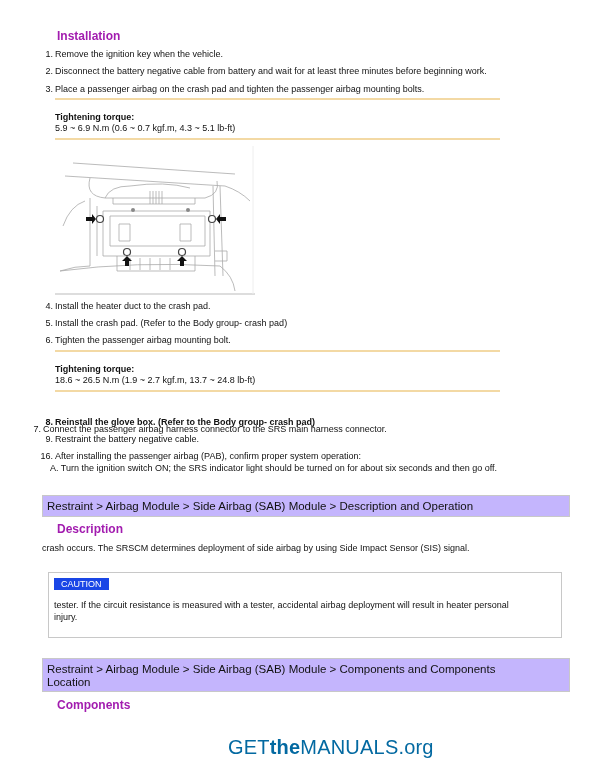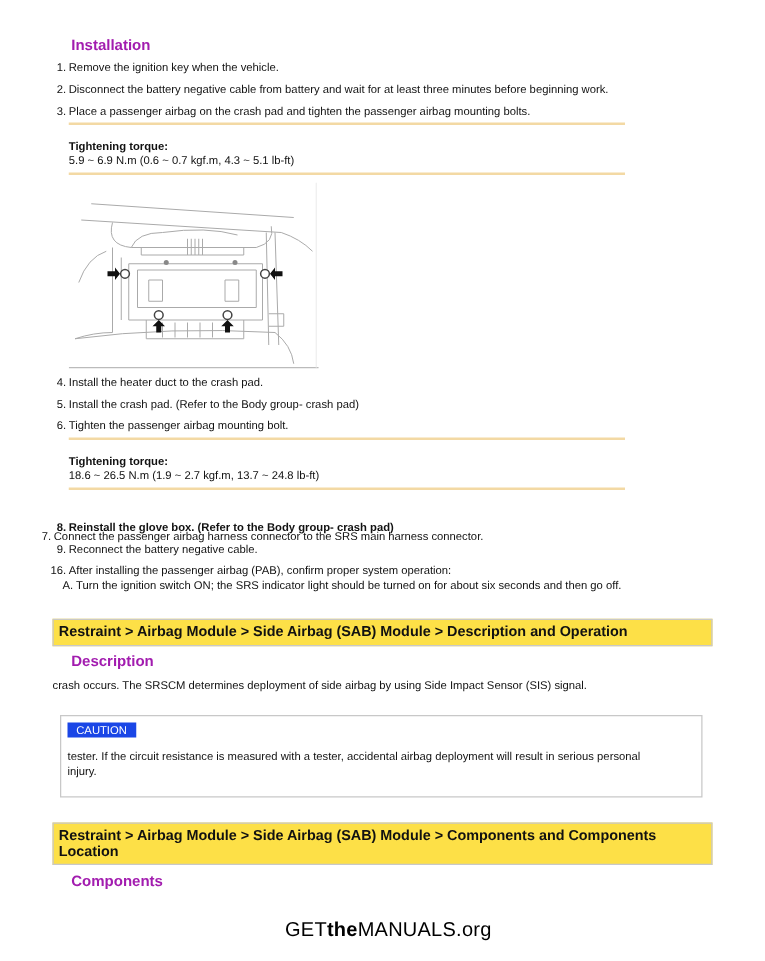--- a/index.html
+++ b/index.html
@@ -118,7 +118,7 @@
   <span class="num">8.</span><span>Reinstall the glove box. (Refer to the Body group- crash pad)</span>
 </div>
 <div class="abs step" style="left:44px; top:434px;">
-  <span class="num">9.</span><span>Reconnect the battery negative cable.</span>
+  <span class="num">9.</span><span>Restraint the battery negative cable.</span>
 </div>
 <div class="abs step" style="left:40px; top:451px;">
   <span class="num" style="width:13px;">16.</span><span>After installing the passenger airbag (PAB), confirm proper system operation:</span>

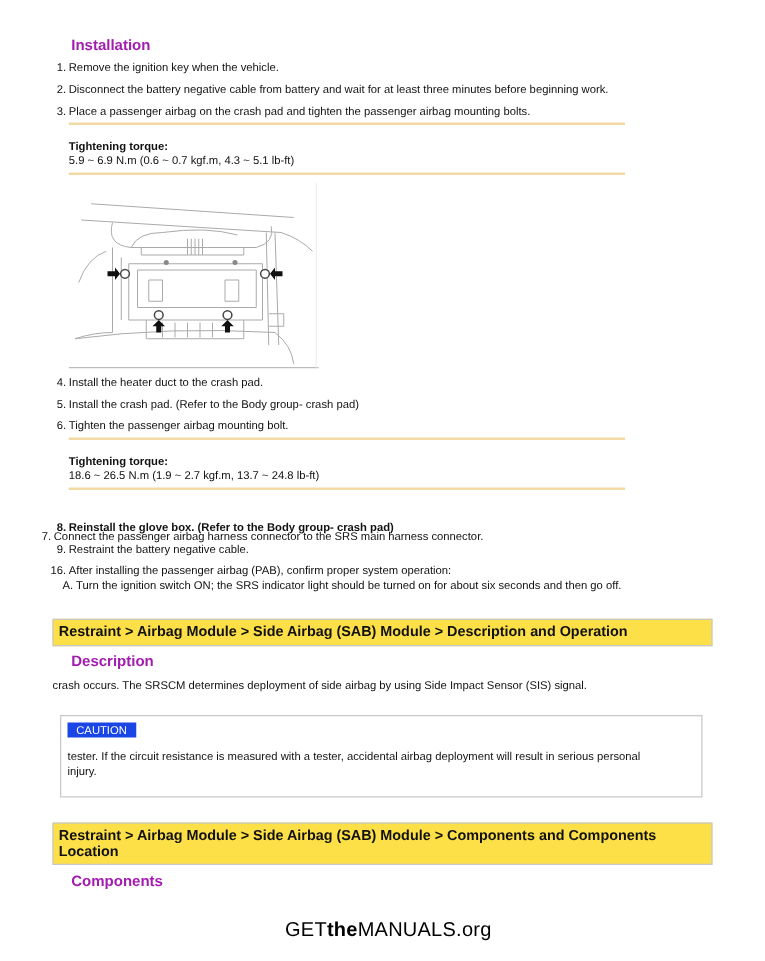--- a/index.html
+++ b/index.html
@@ -18,8 +18,8 @@
     .torque .t-title { font-weight: bold; font-size: 9px; line-height: 11px; margin-top: 12px; }
     .torque .t-val { font-size: 9px; line-height: 11px; margin-bottom: 4px; }
     .sect {
-      border: 1px solid #c8c8c8; background: #fde047;
-      font-weight: bold; font-size: 11.5px; line-height: 13px; padding: 4px 4px;
+      border: 1px solid #c8c8c8; background: #c4b5fd;
+      font-weight: normal; font-size: 11.5px; line-height: 13px; padding: 4px 4px;
       box-sizing: border-box;
     }
     .para { font-size: 9px; line-height: 12px; }

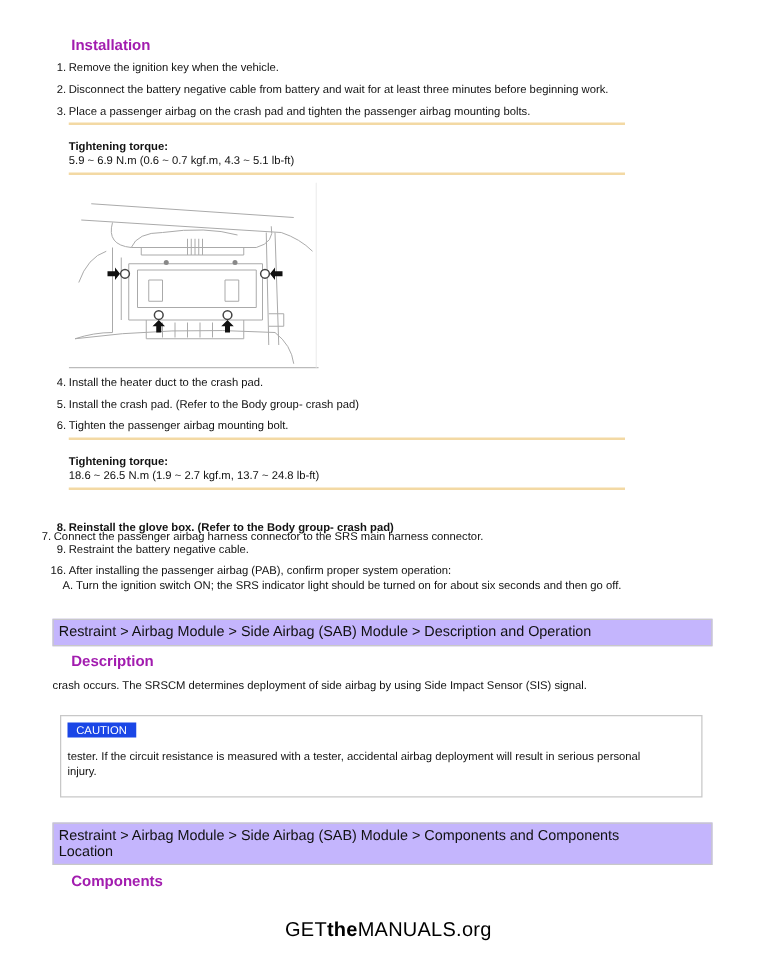--- a/index.html
+++ b/index.html
@@ -140,7 +140,7 @@
     <span class="caution-badge">CAUTION</span>
   </div>
   <div class="para" style="position:absolute; left:5px; top:26px; white-space:nowrap;">
-    <div>tester. If the circuit resistance is measured with a tester, accidental airbag deployment will result in serious personal</div>
+    <div>tester. If the circuit resistance is measured with a tester, accidental airbag deployment will result in heater personal</div>
     <div>injury.</div>
   </div>
 </div>

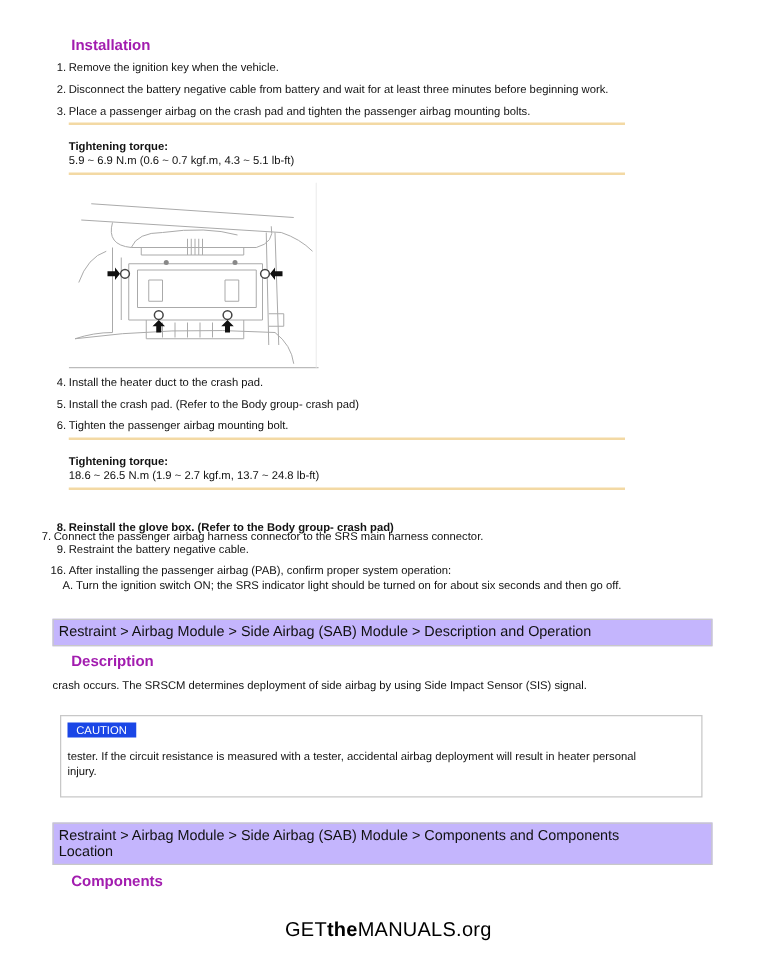--- a/index.html
+++ b/index.html
@@ -30,7 +30,7 @@
       background: #1a46e6; color: #fff; font-size: 9px; line-height: 12px;
       padding: 0 7px; display: inline-block;
     }
-    .watermark { color: #000000; font-size: 16px; letter-spacing: 0.2px; }
+    .watermark { color: #0369a1; font-size: 20px; letter-spacing: 0.2px; }
     .watermark b { font-weight: bold; }
   </style>
 </head>

